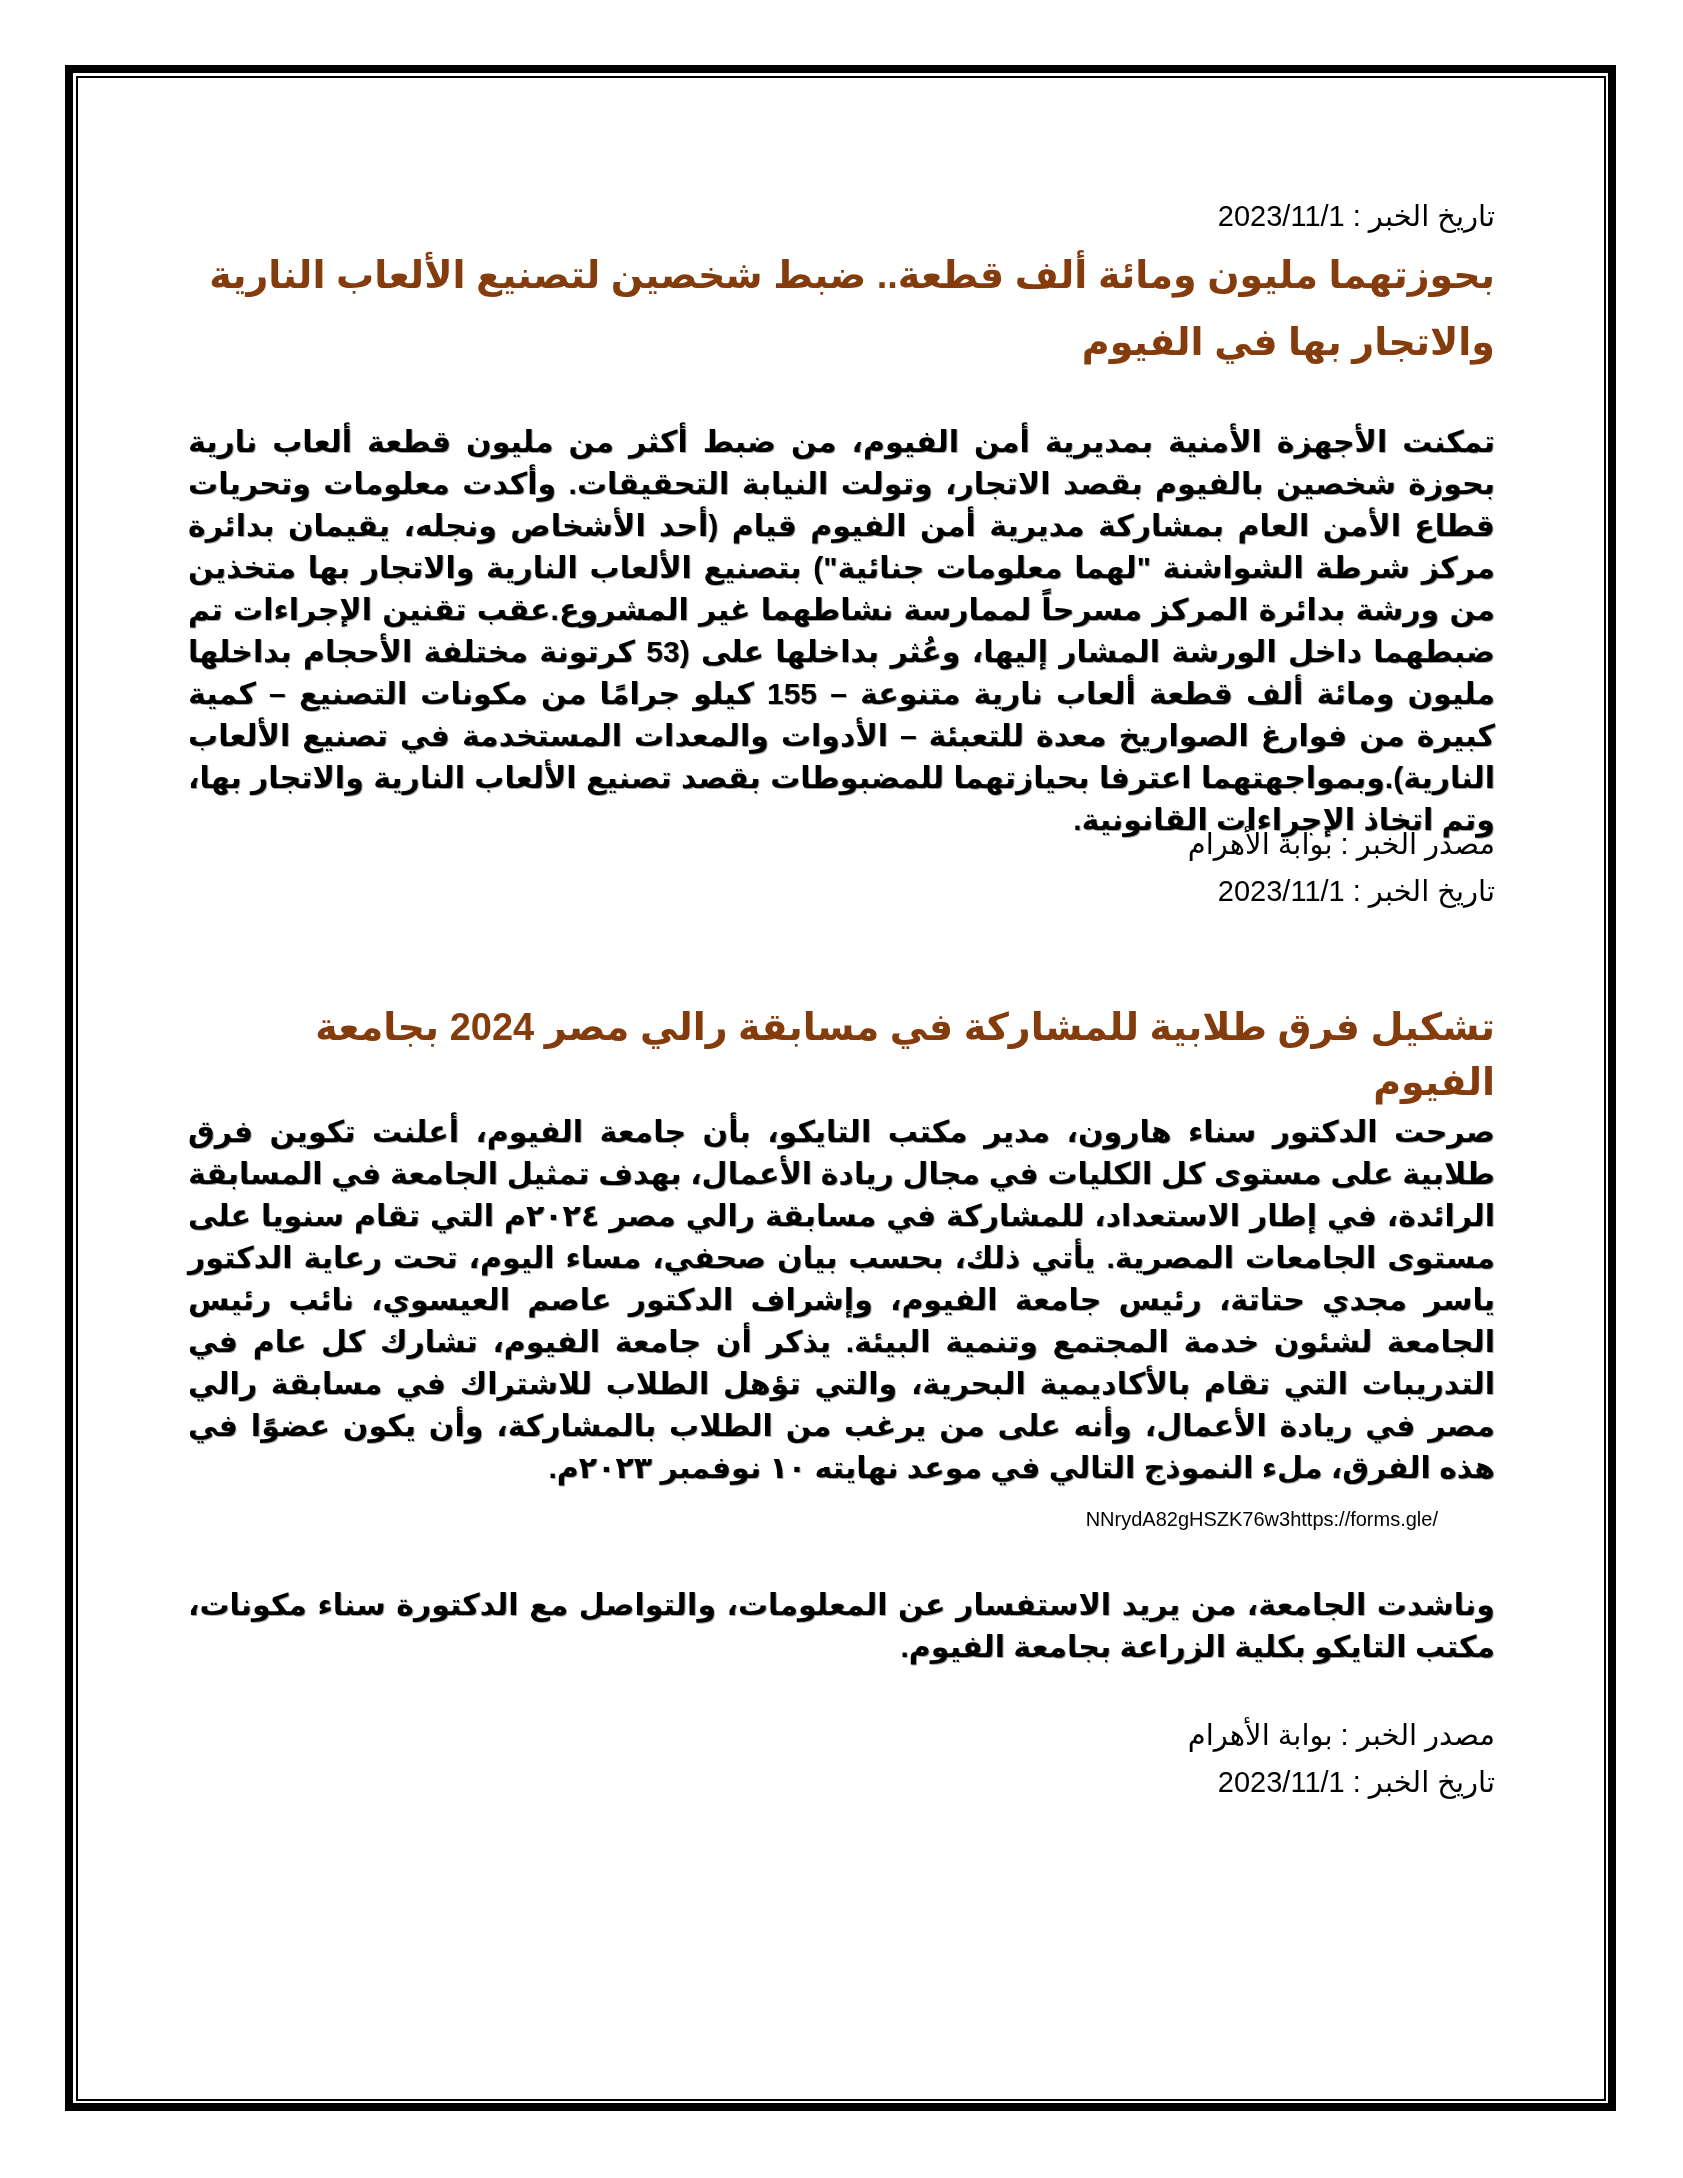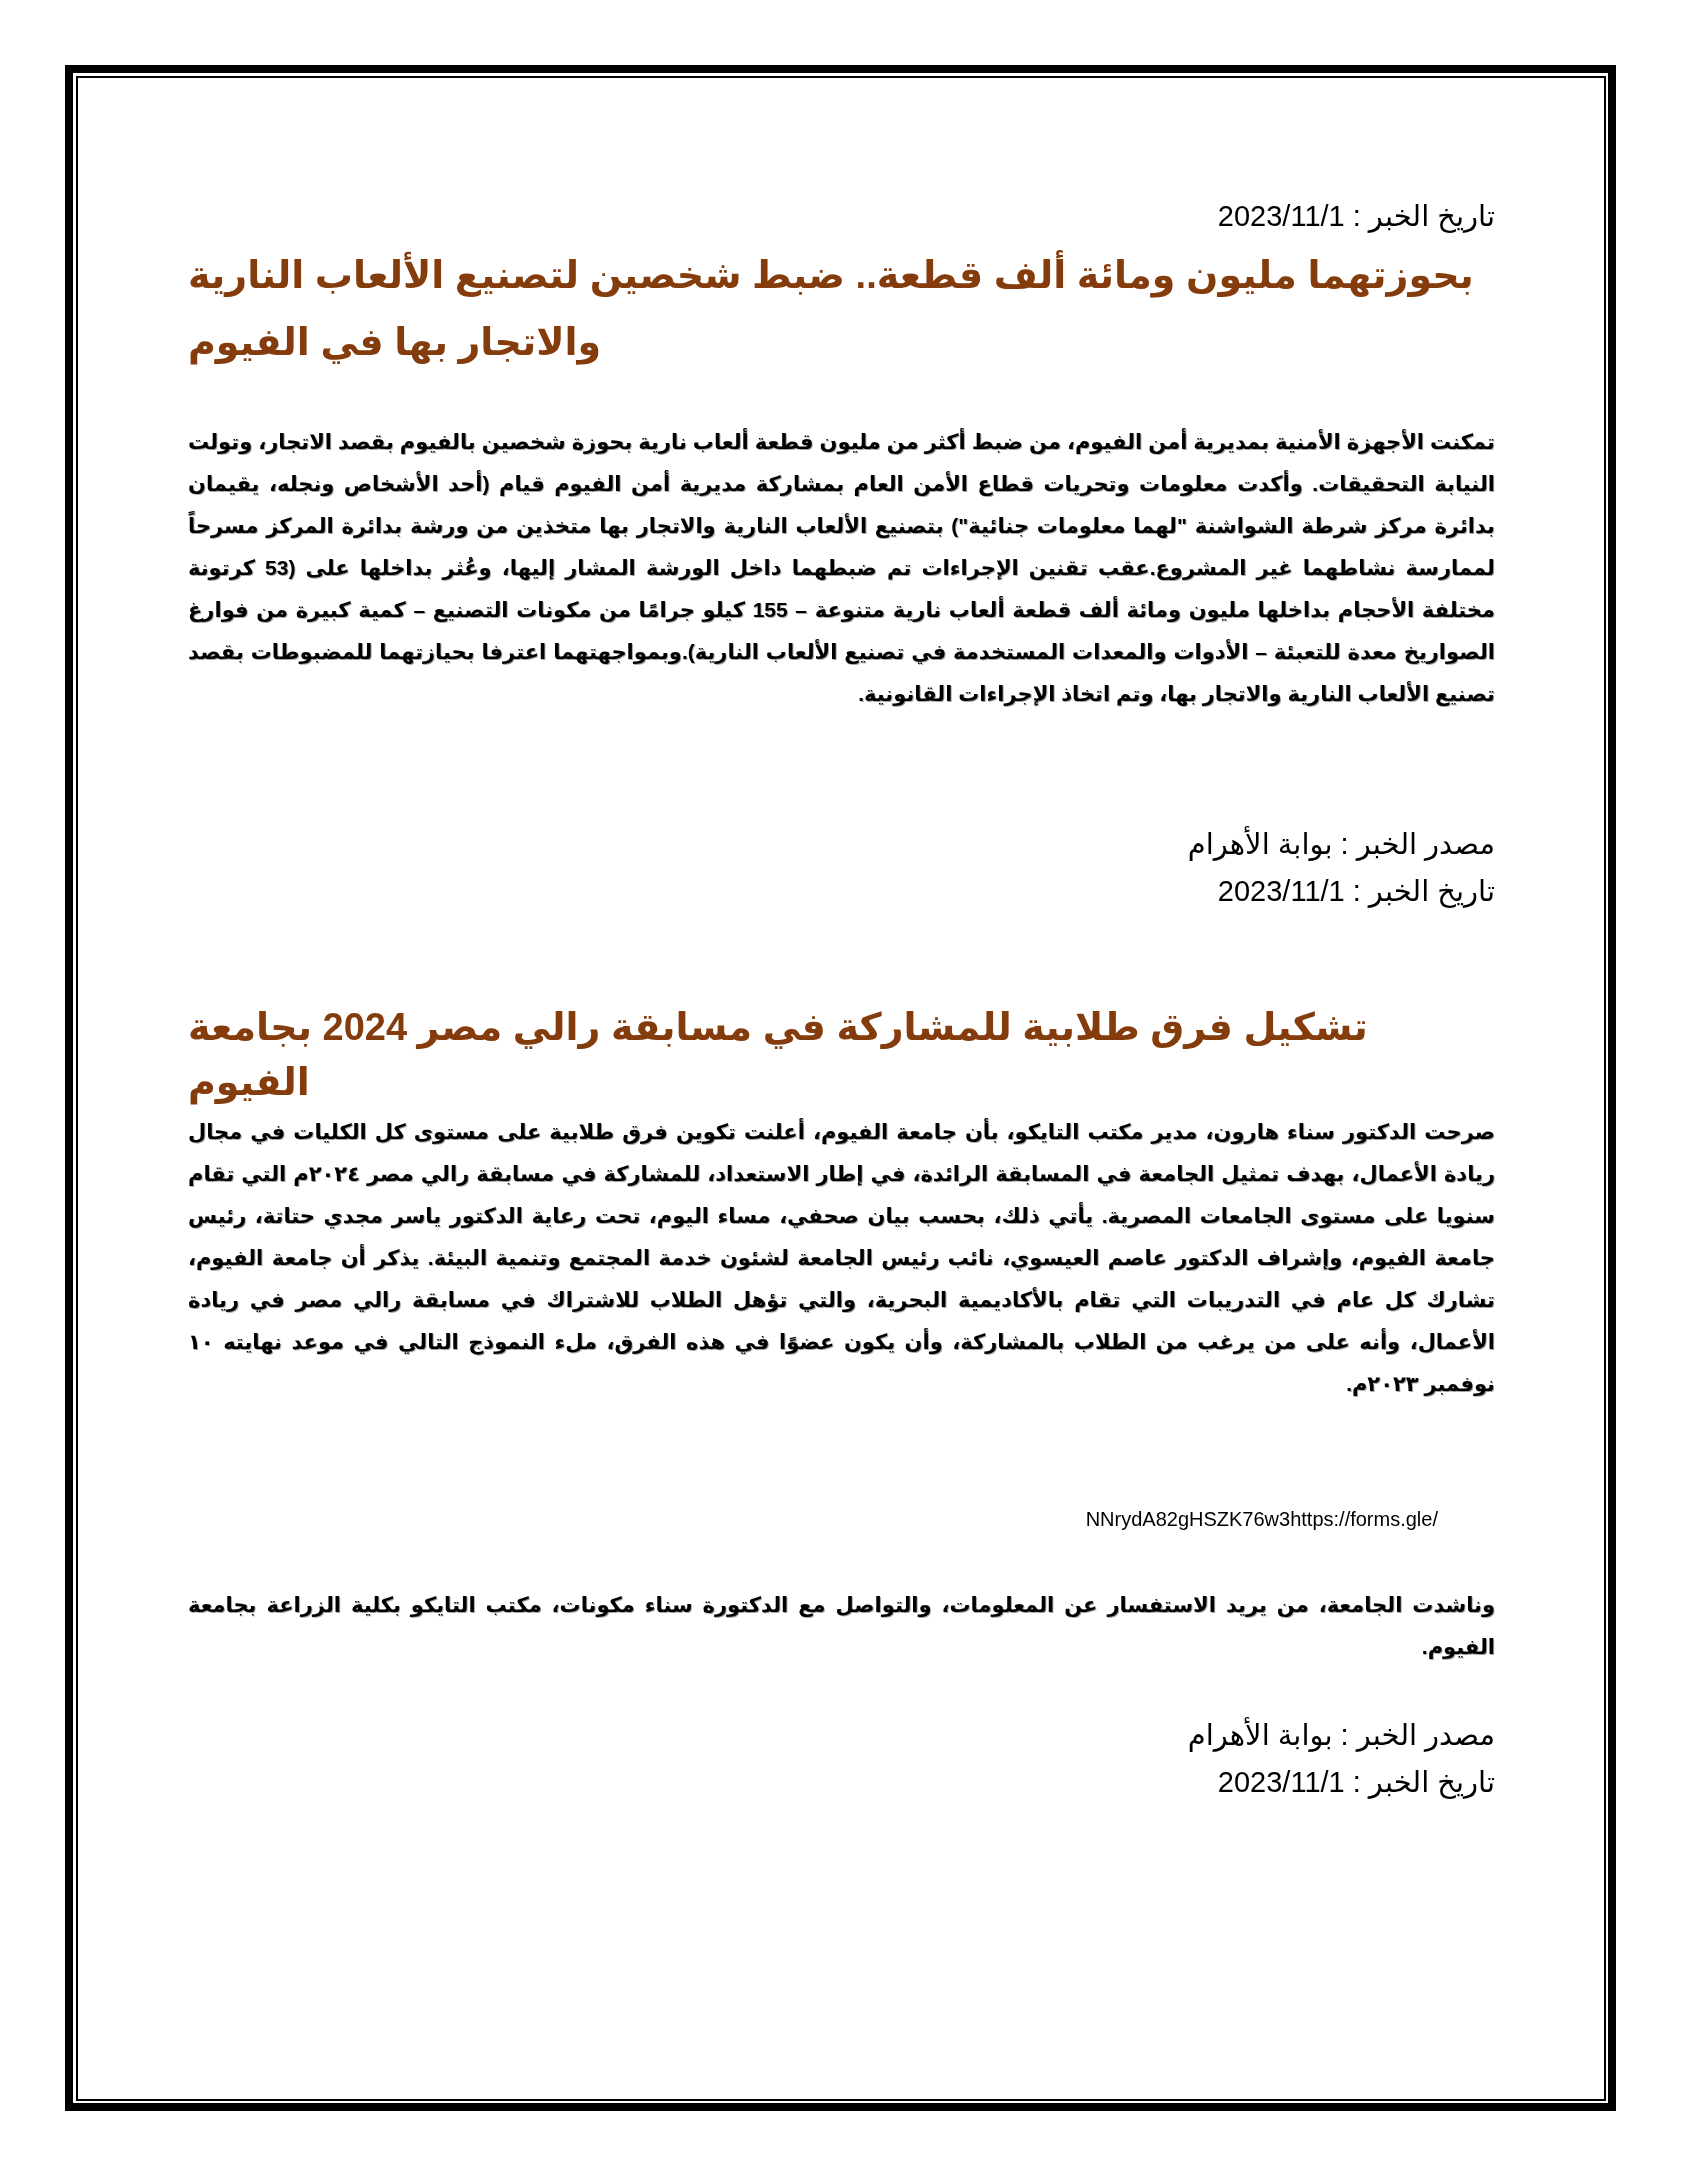--- a/index.html
+++ b/index.html
@@ -11,7 +11,7 @@
                   box-sizing:border-box; border:2px solid #000; }
   .page { position:absolute; left:188px; top:0; width:1307px; height:1873px; direction:rtl; }
   .meta { position:absolute; right:0; font-size:29px; line-height:44px; text-align:right; }
-  .title { position:absolute; left:0; right:0; text-align:left; color:#843c0c;
+  .title { position:absolute; left:0; right:0; text-align:right; color:#843c0c;
            font-weight:bold; font-size:38px; line-height:55px; }
   .para { position:absolute; left:0; right:0; font-size:21px; line-height:42px;
           text-align:justify; text-align-last:right; font-weight:bold;

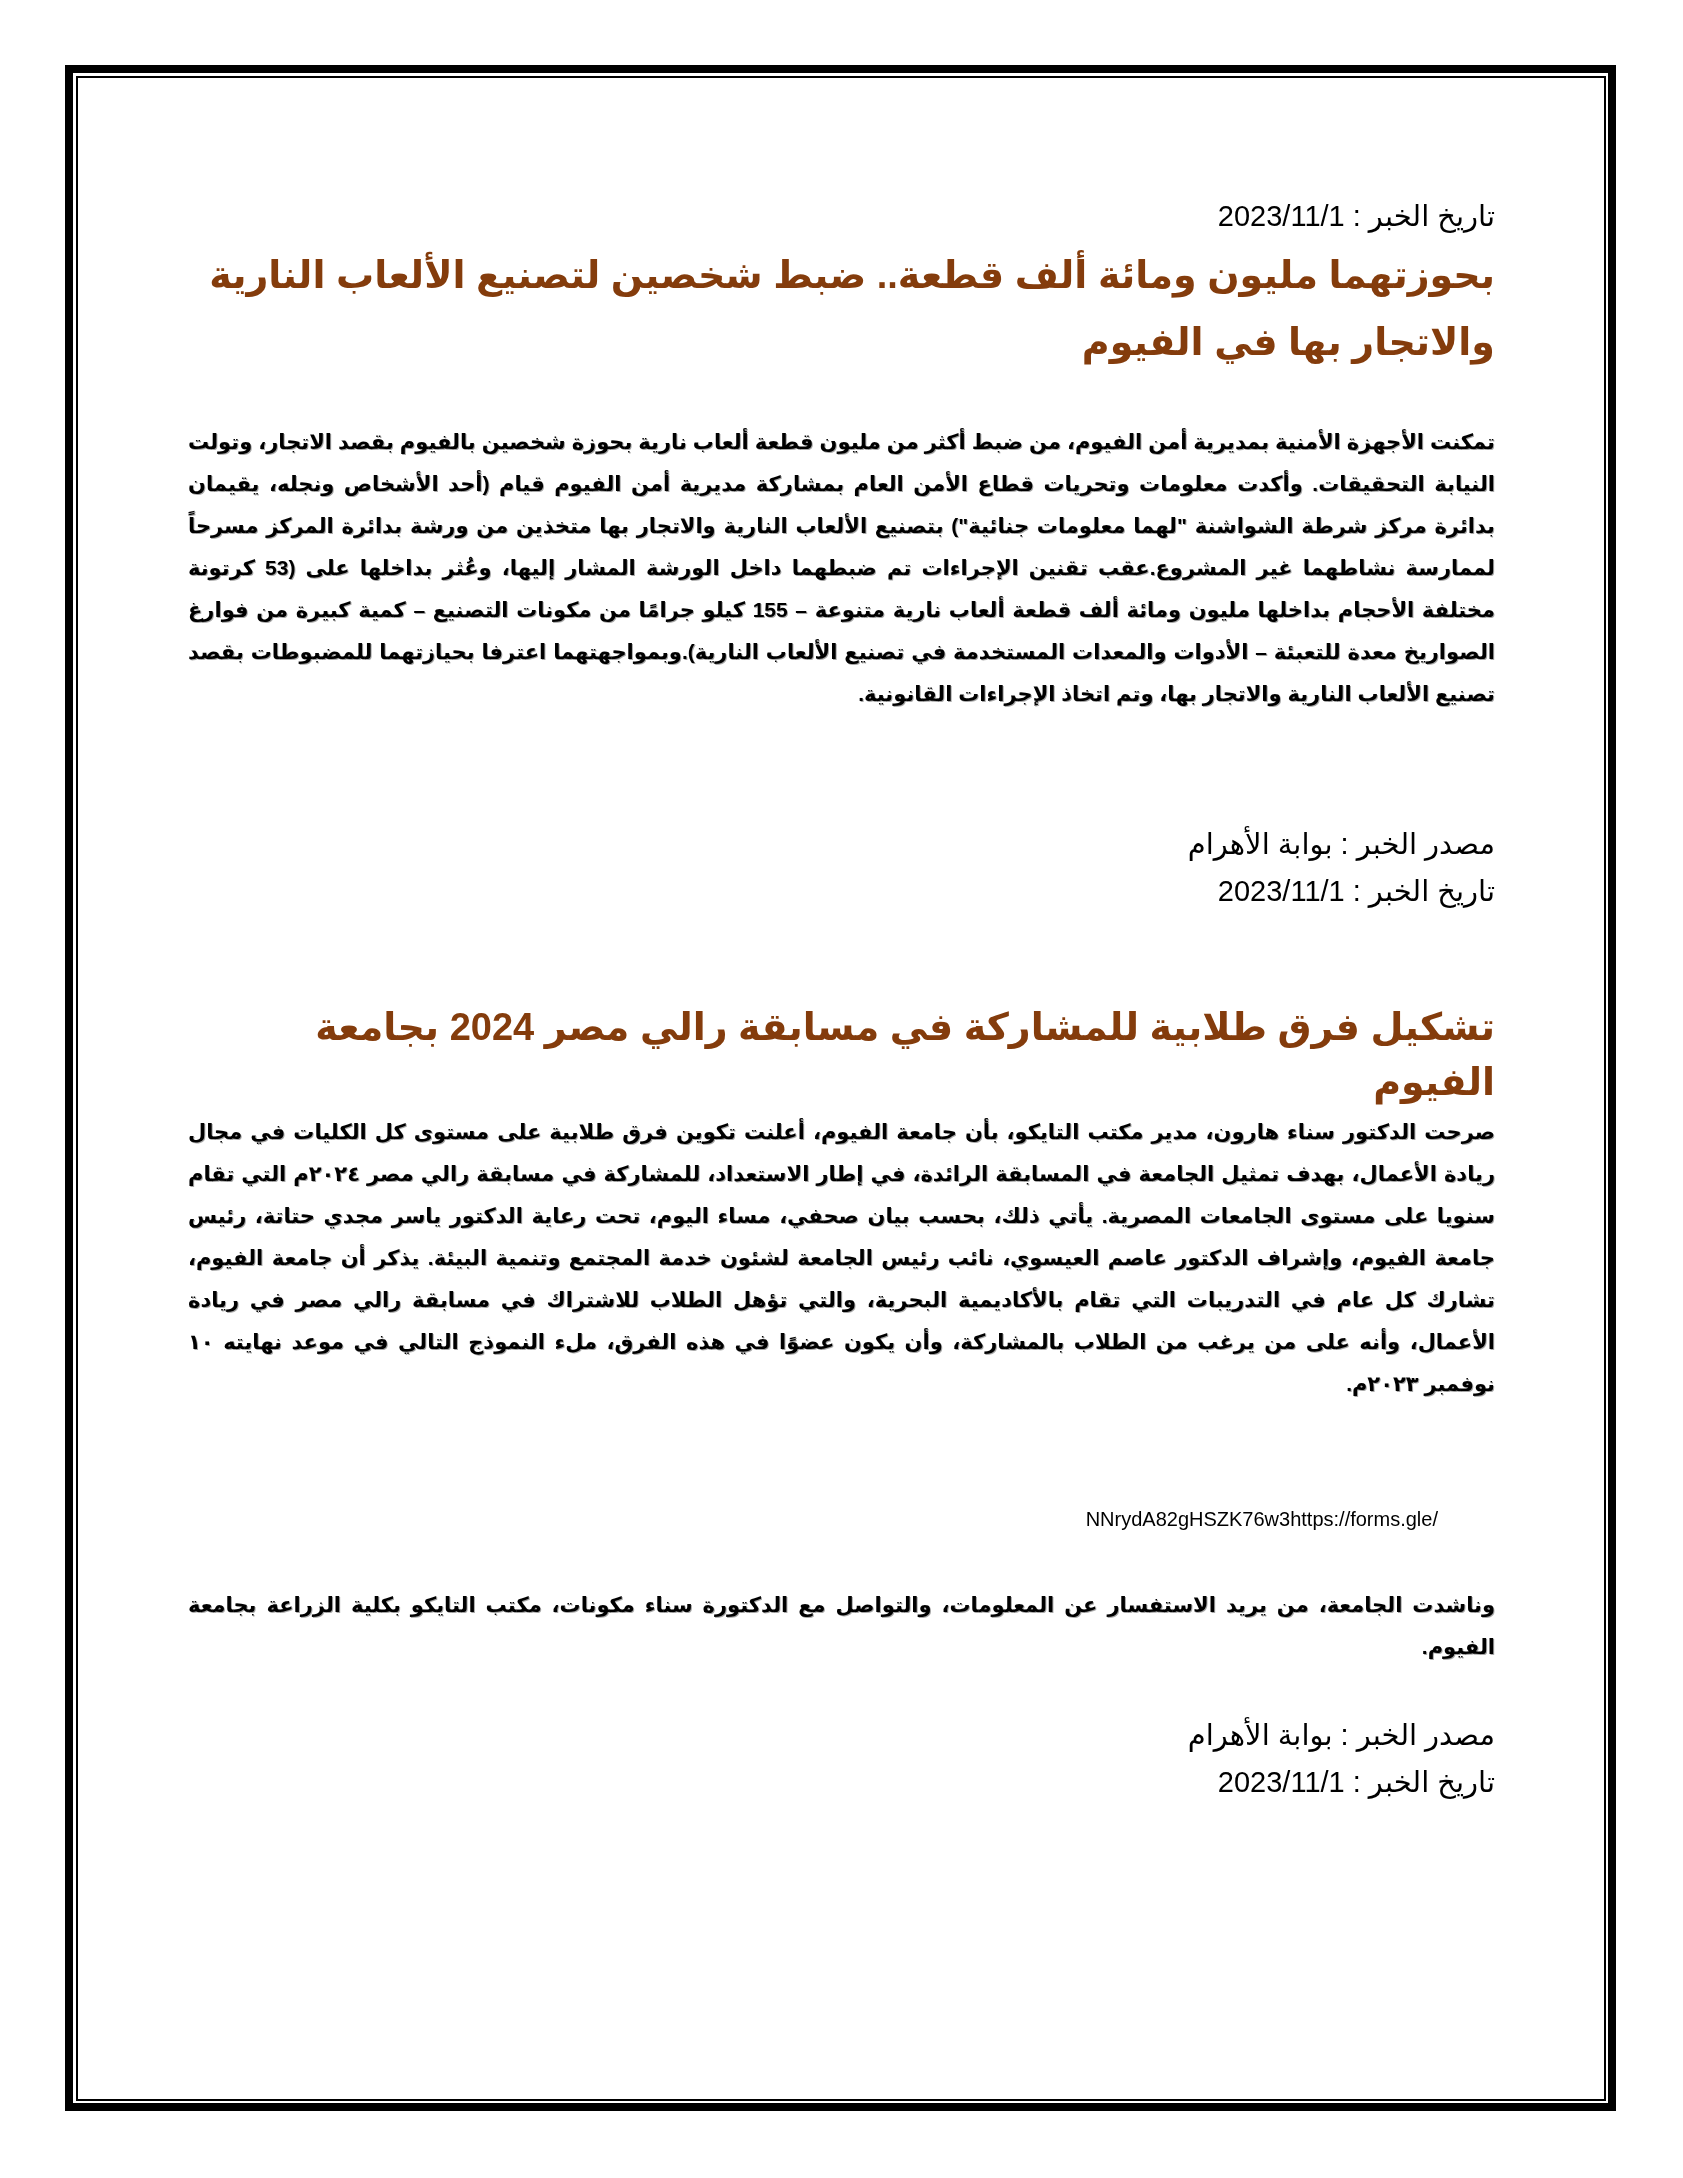--- a/index.html
+++ b/index.html
@@ -13,7 +13,7 @@
   .meta { position:absolute; right:0; font-size:29px; line-height:44px; text-align:right; }
   .title { position:absolute; left:0; right:0; text-align:right; color:#843c0c;
            font-weight:bold; font-size:38px; line-height:55px; }
-  .para { position:absolute; left:0; right:0; font-size:21px; line-height:42px;
+  .para { position:absolute; left:0; right:0; font-size:30px; line-height:42px;
           text-align:justify; text-align-last:right; font-weight:bold;
           text-shadow:1px 1px 0 rgba(0,0,0,0.35); }
   .link { position:absolute; right:57px; font-size:20px; line-height:44px; direction:ltr;

